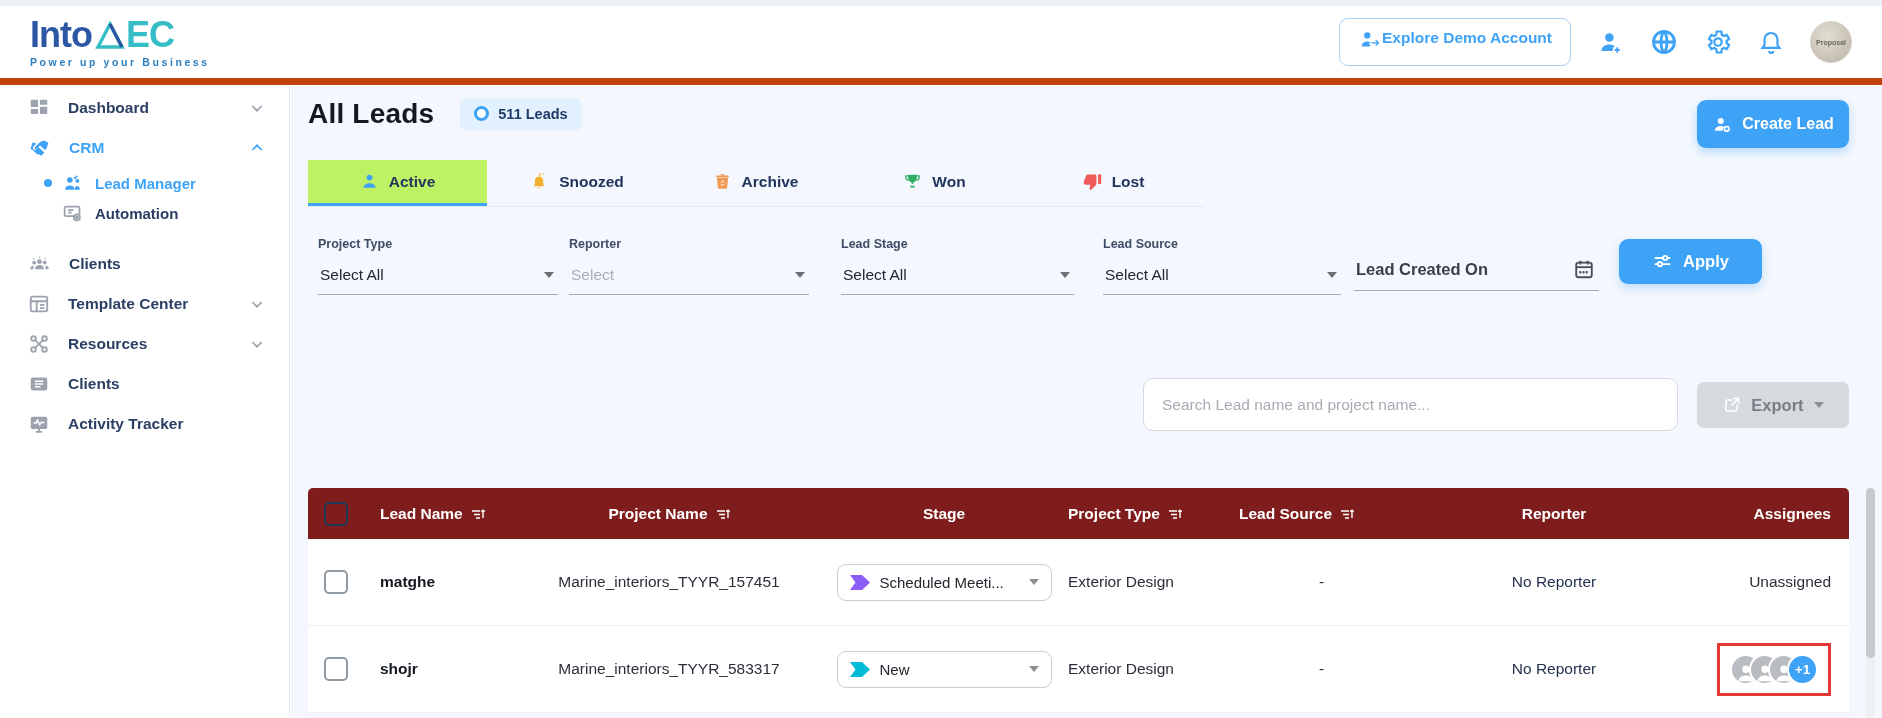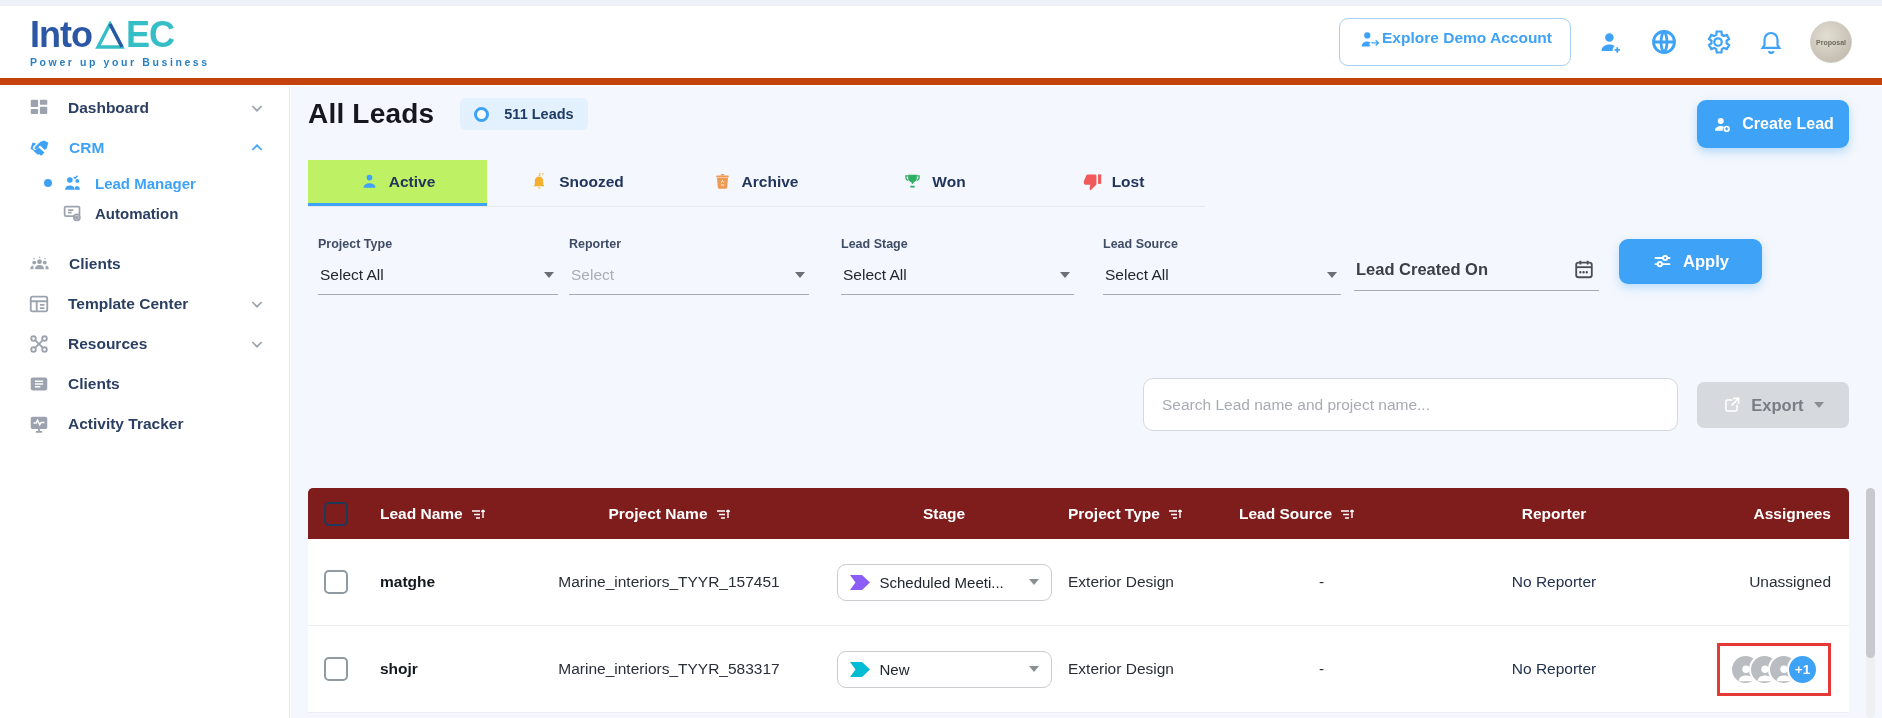--- a/index.html
+++ b/index.html
@@ -36,7 +36,7 @@
   .content{position:absolute;top:86px;left:291px;width:1591px;height:632px;background:#f4f7fd}
   .page-head{position:absolute;left:17px;top:12px;display:flex;align-items:center;gap:26px}
   .page-title{font-size:28px;font-weight:800;color:#17171f;letter-spacing:.2px}
-  .count-badge{display:flex;align-items:center;gap:15px;background:#e3f0fd;border-radius:6px;padding:8px 14px}
+  .count-badge{display:flex;gap:9px;background:#e3f0fd;border-radius:6px;padding:8px 14px}
   .count-badge .ring{width:15px;height:15px;border-radius:50%;border:3.6px solid #3ea2f7;background:#fff}
   .count-badge .txt{font-size:14.5px;font-weight:600;color:#1d3b66}
   .create-btn{position:absolute;left:1406px;top:14px;width:152px;height:48px;background:#3ea2f7;border:none;border-radius:9px;color:#fff;font-size:16px;font-weight:700;display:flex;align-items:center;justify-content:center;gap:9px;cursor:pointer;box-shadow:0 4px 10px rgba(62,162,247,.35)}

